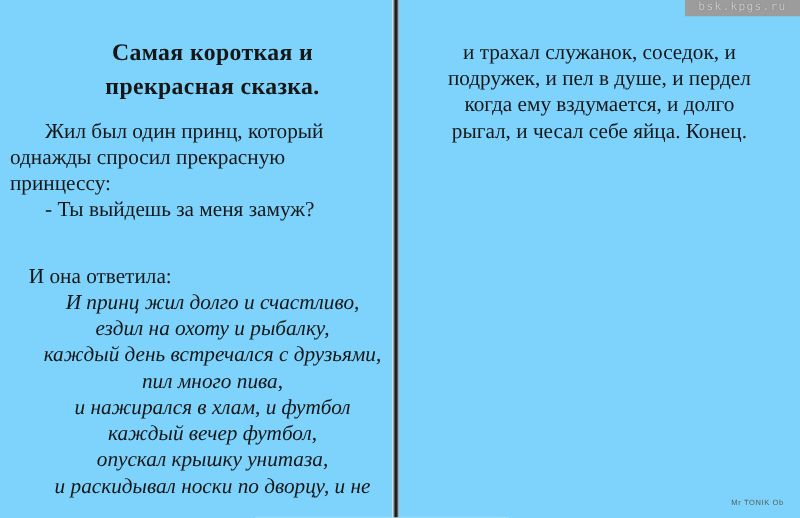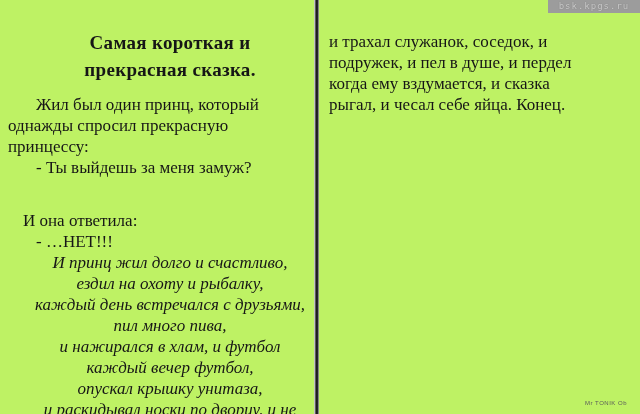--- a/index.html
+++ b/index.html
@@ -12,7 +12,7 @@
     position: relative;
     width: 640px;
     height: 414px;
-    background: #bef264;
+    background: #7dd3fc;
     color: #161616;
     overflow: hidden;
   }

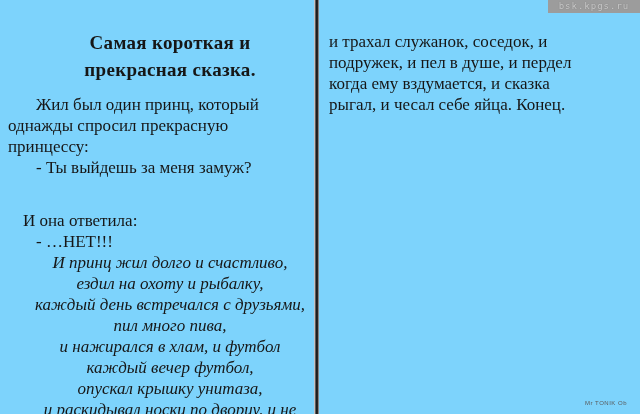--- a/index.html
+++ b/index.html
@@ -73,7 +73,7 @@
     width: 321px;
     padding: 31px 10px 0 10px;
   }
-  .col-right .ln { }
+  .col-right .ln { text-align: center; }
   
   .credit {
     position: absolute;

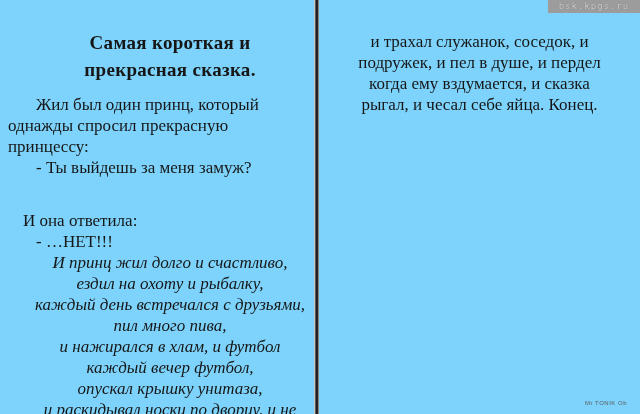--- a/index.html
+++ b/index.html
@@ -120,7 +120,7 @@
   <div class="col-right">
     <div class="ln">и трахал служанок, соседок, и</div>
     <div class="ln">подружек, и пел в душе, и пердел</div>
-    <div class="ln">когда ему вздумается, и сказка</div>
+    <div class="ln">когда ему вздумается, и долго</div>
     <div class="ln">рыгал, и чесал себе яйца. Конец.</div>
   </div>
 

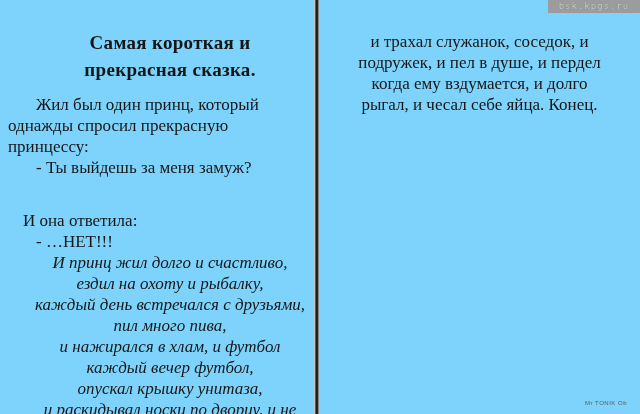--- a/index.html
+++ b/index.html
@@ -103,7 +103,6 @@
       <div class="ln">принцессу:</div>
       <div class="ln indent">- Ты выйдешь за меня замуж?</div>
       <div class="ln mid">И она ответила:</div>
-      <div class="ln indent">- …НЕТ!!!</div>
       <div class="ln center">И принц жил долго и счастливо,</div>
       <div class="ln center">ездил на охоту и рыбалку,</div>
       <div class="ln center">каждый день встречался с друзьями,</div>

